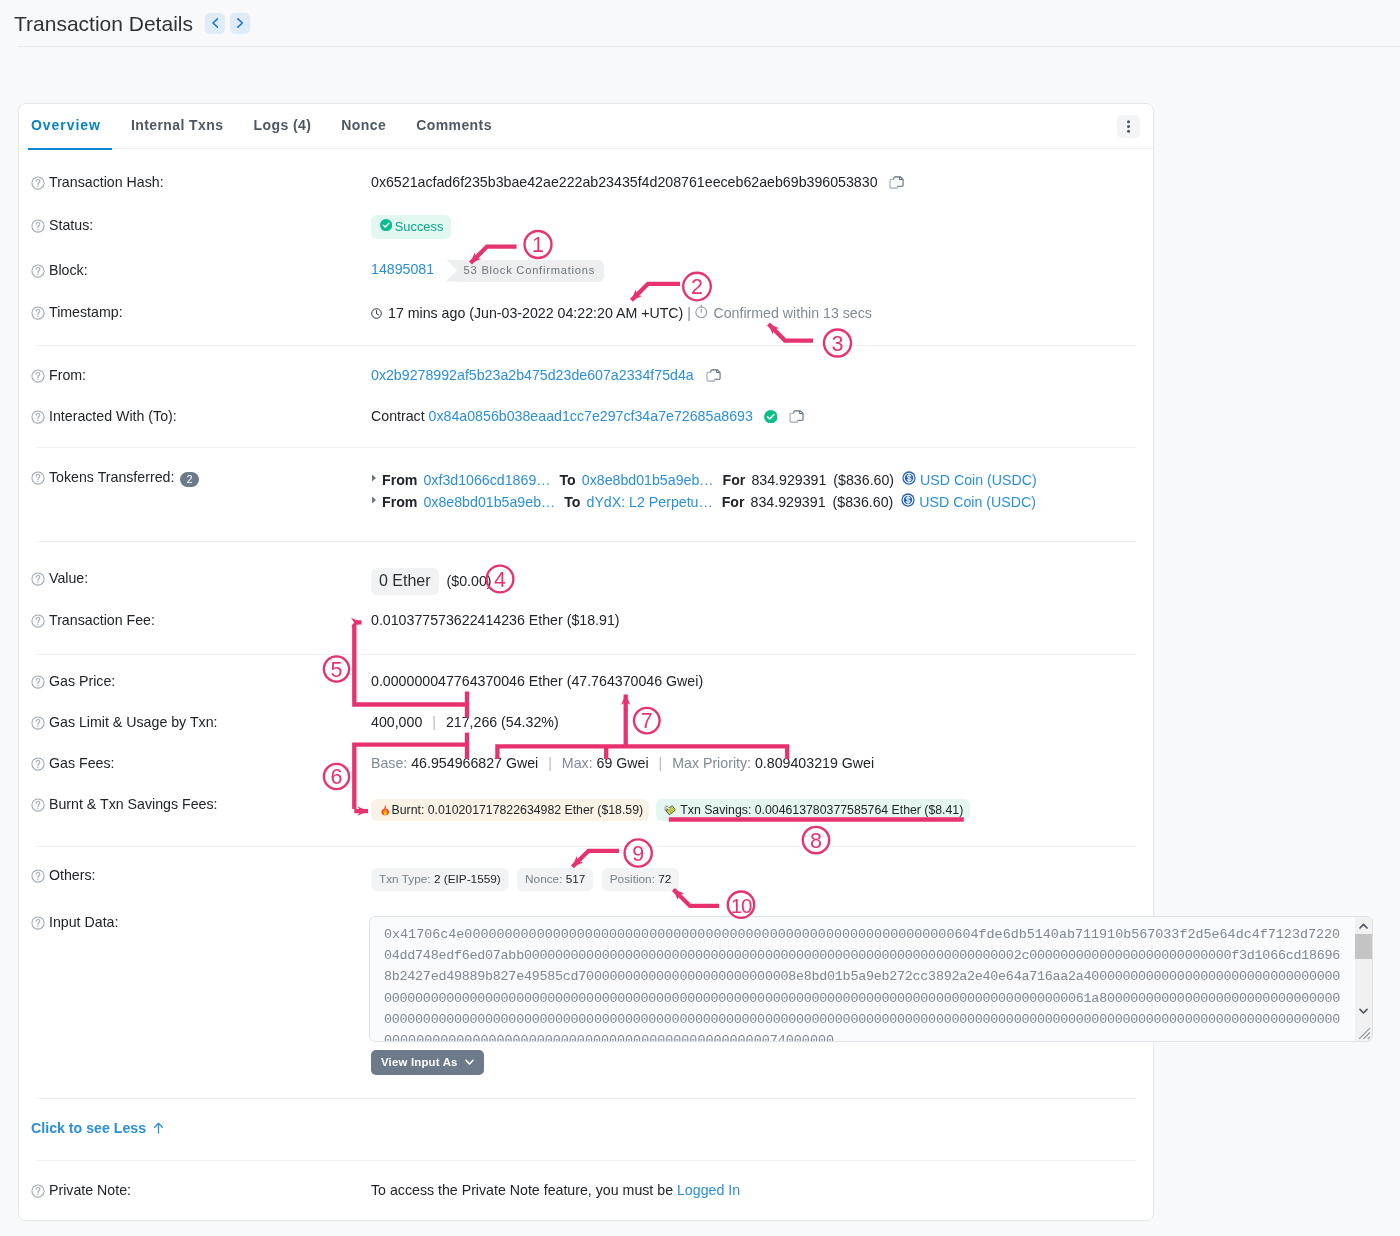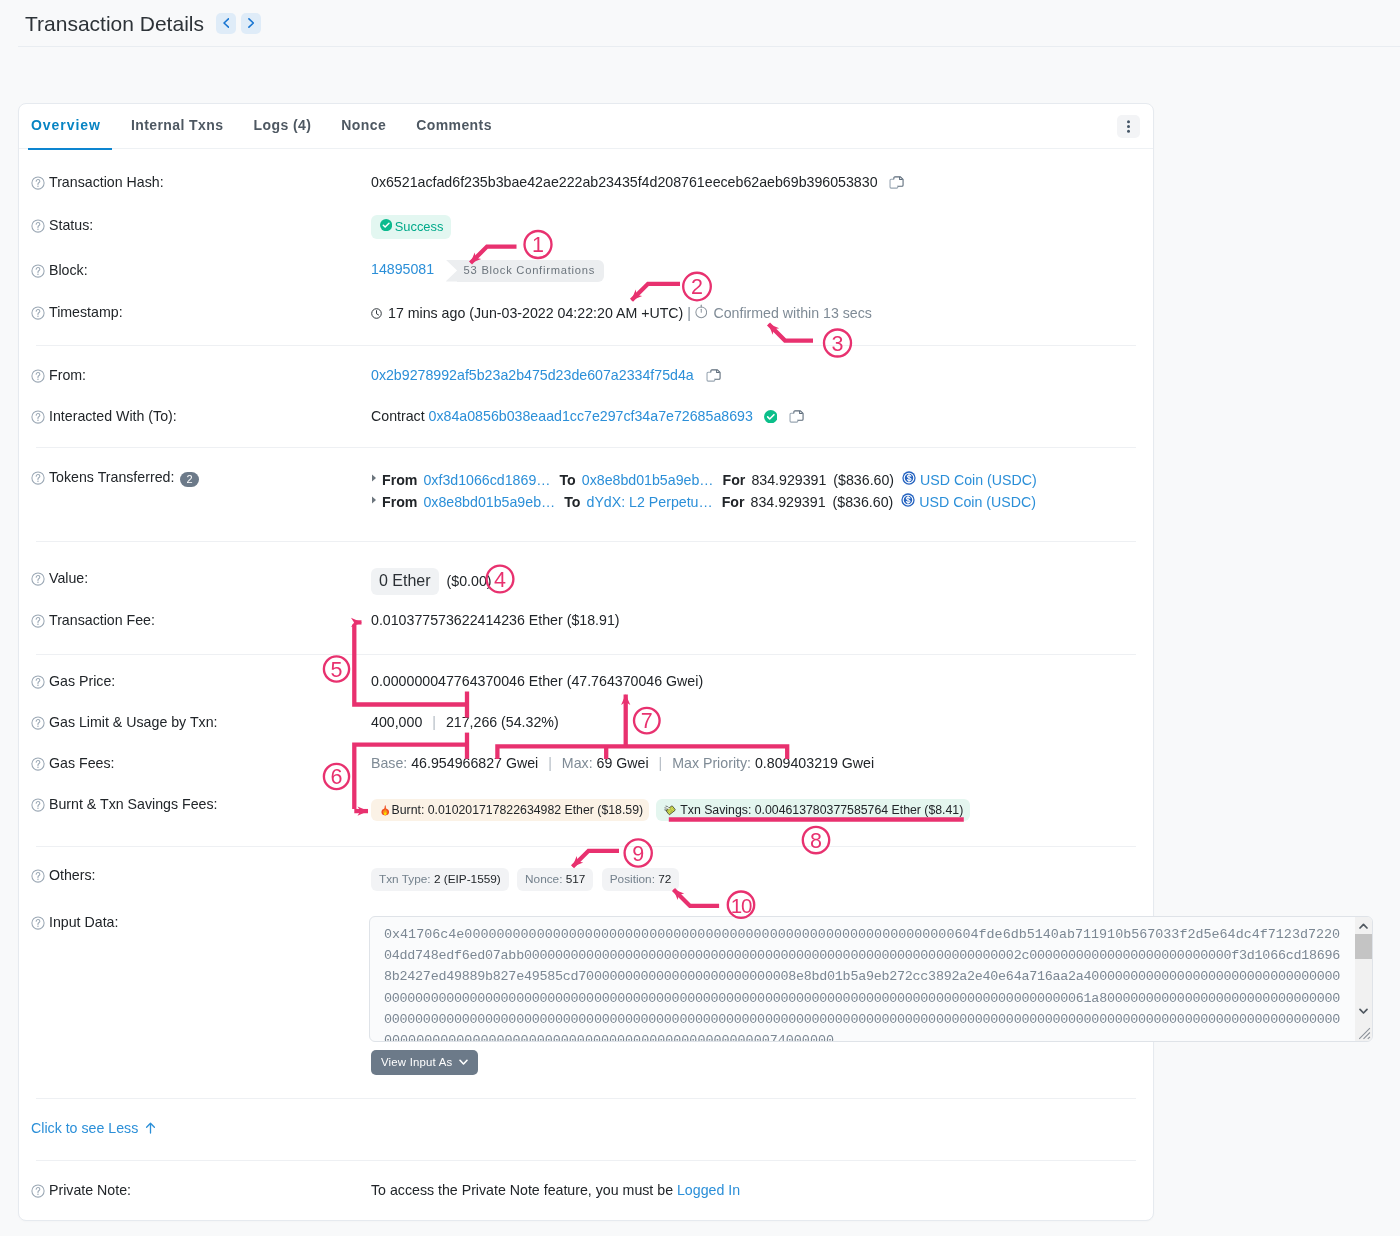--- a/index.html
+++ b/index.html
@@ -18,7 +18,7 @@
   }
   
   .page-head { position:absolute; left:0; top:0; width:1400px; height:47px;
-               display:flex; align-items:center; padding-left:25px; gap:5.4px;
+               display:flex; align-items:center; padding-left:14px; gap:5.4px;
                background:#f8f9fa; }
   .page-head::after { content:""; position:absolute; left:18px; right:0; bottom:0;
                height:1px; background:#e9edf1; }

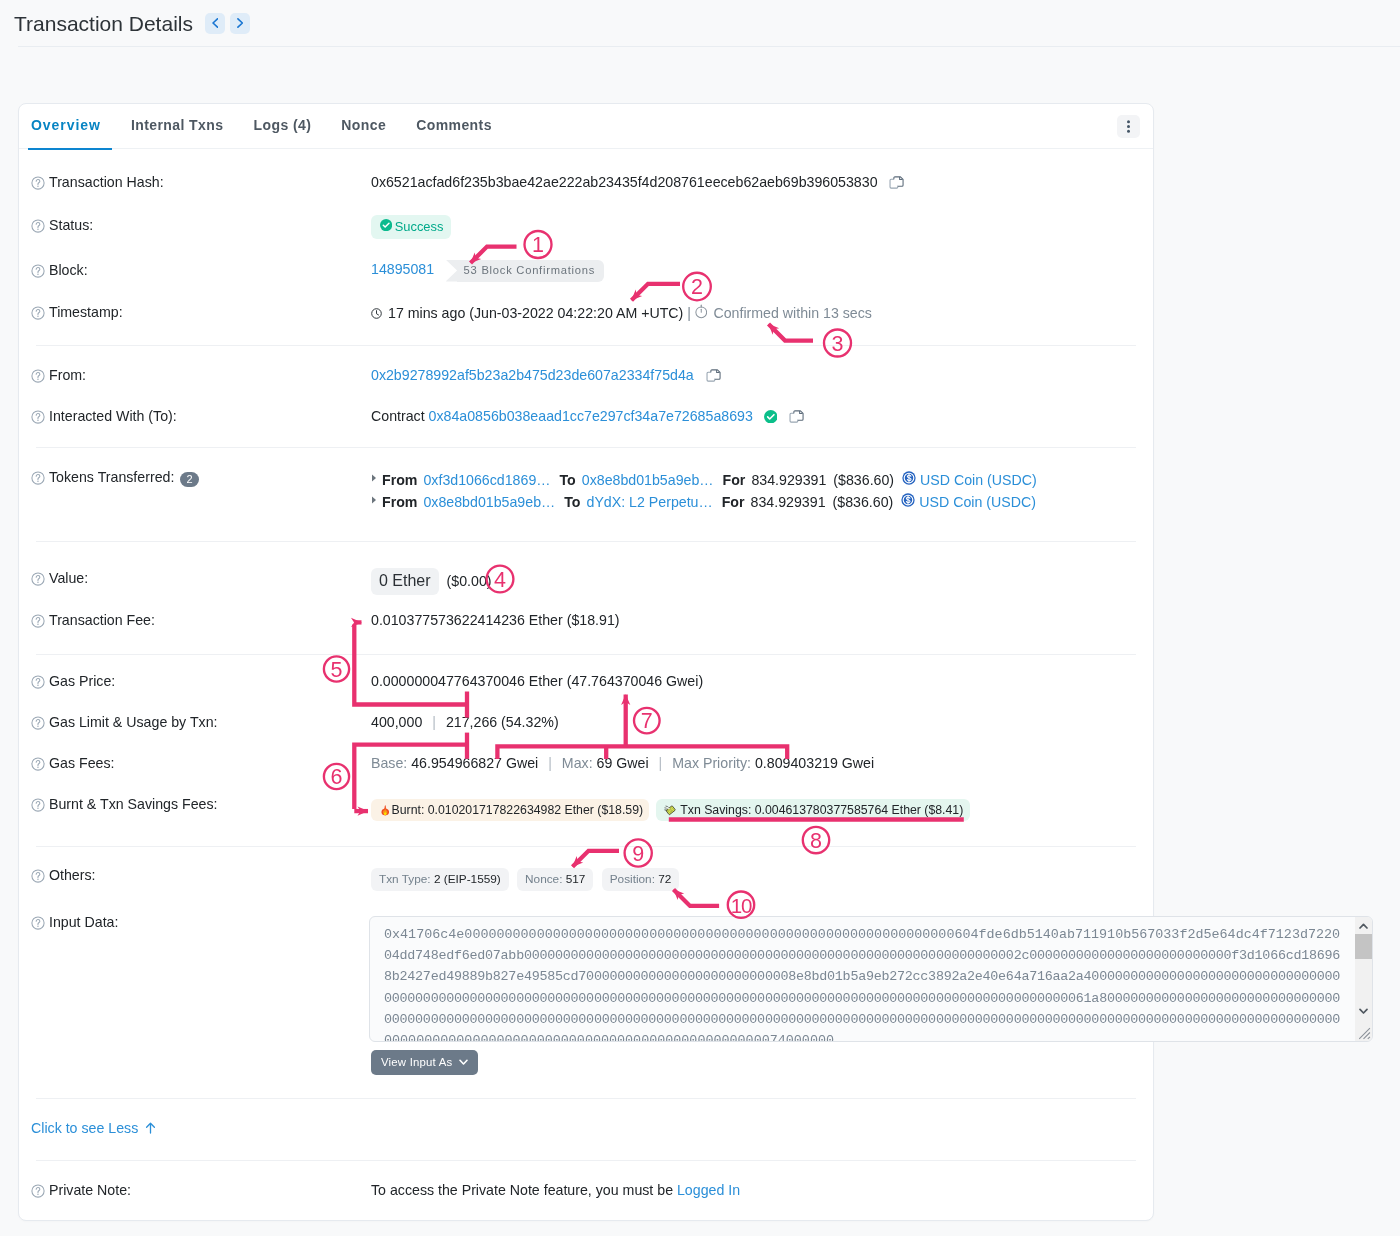--- a/index.html
+++ b/index.html
@@ -111,7 +111,7 @@
 
   .viewbtn { margin-top:8px; margin-left:2px; display:inline-flex; align-items:center; gap:7px;
        background:#6c7a89; color:#fff; border-radius:5px; padding:6px 10px 7px 10px;
-       font-size:11.4px; letter-spacing:0.2px; }
+       font-size:11.4px; letter-spacing:0.2px;font-weight:bold; }
 
   .seeless { color:#2b8fd8; font-size:14.2px; display:inline-flex; align-items:center; gap:7px; }
   svg.annsvg { position:absolute; left:0; top:0; width:1400px; height:1236px;

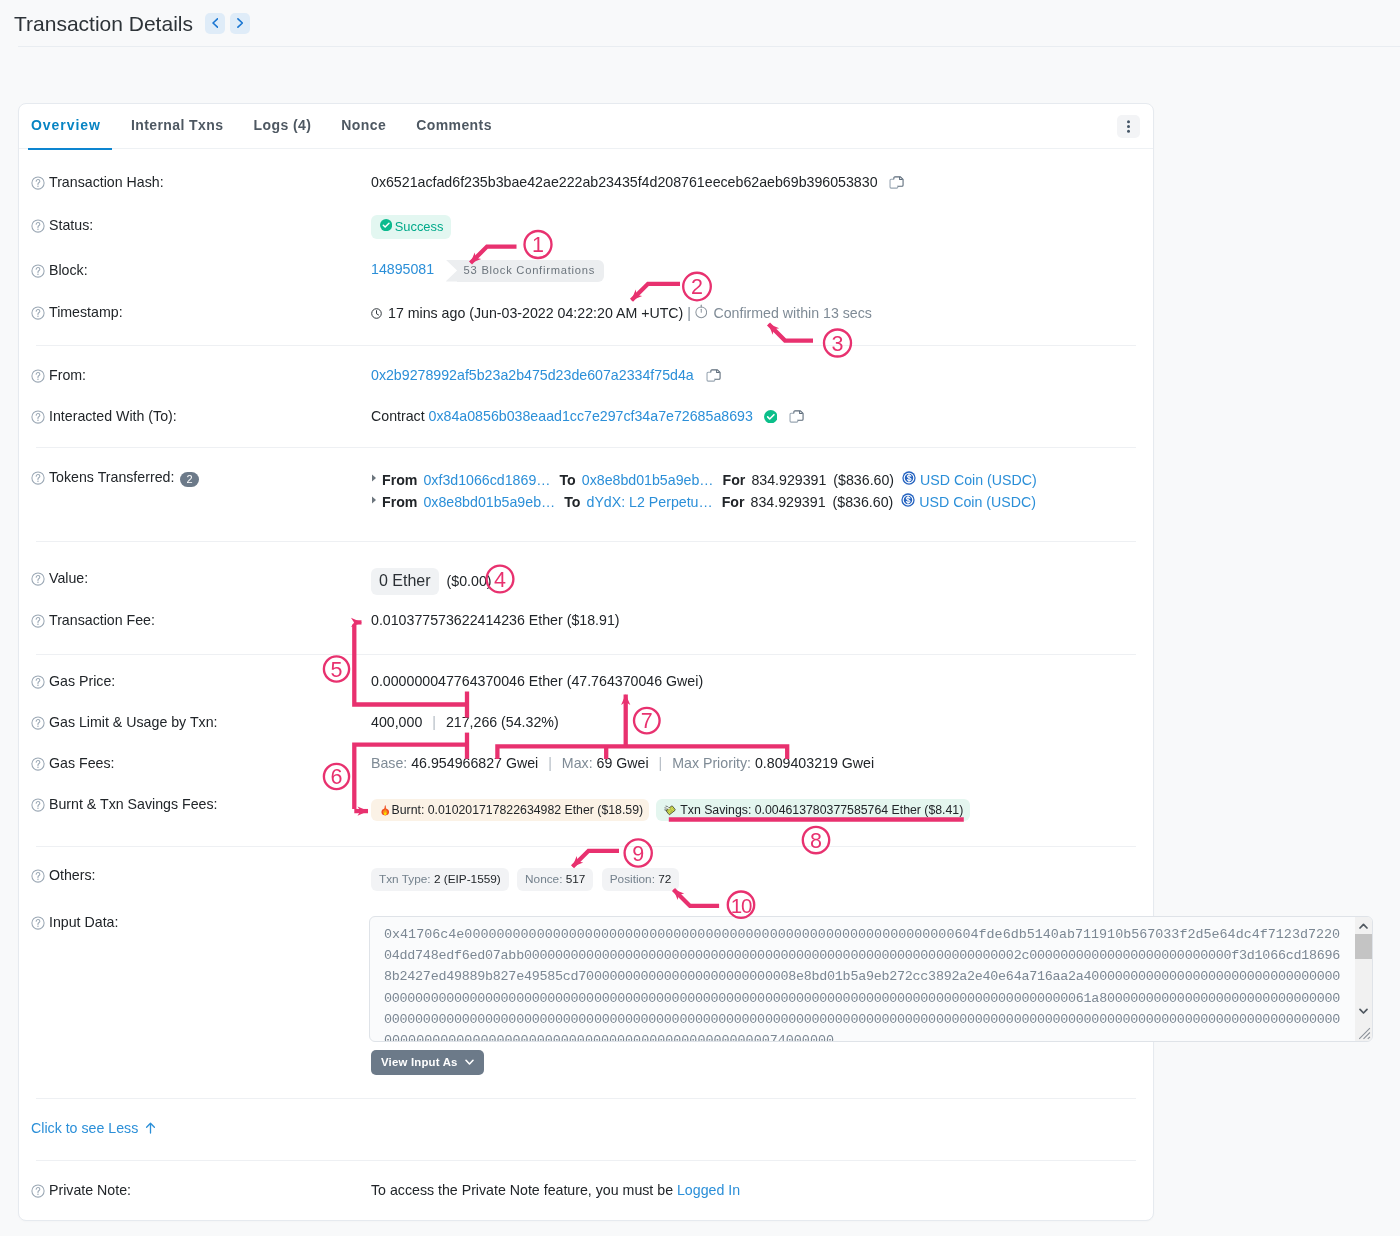--- a/index.html
+++ b/index.html
@@ -531,7 +531,7 @@
 
     <div class="hr" style="top:948.9px;"></div>
 
-    <div class="row" style="top:970.5px;">
+    <div class="row" style="top:970.5px;font-weight:bold;">
       <a class="seeless">
         <span>Click to see Less</span>
         <svg width="11" height="12" viewBox="0 0 11 12">

